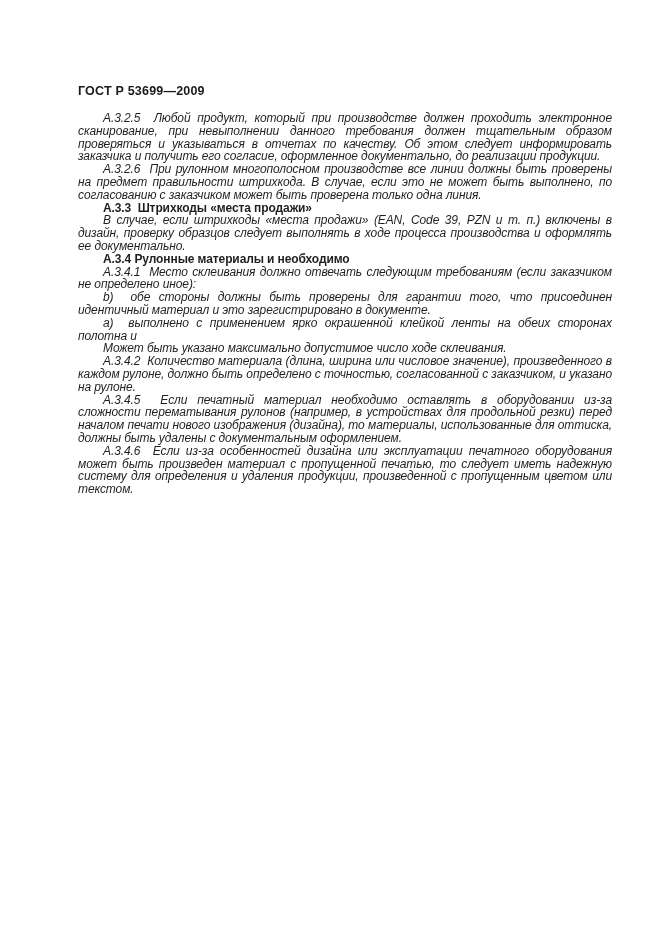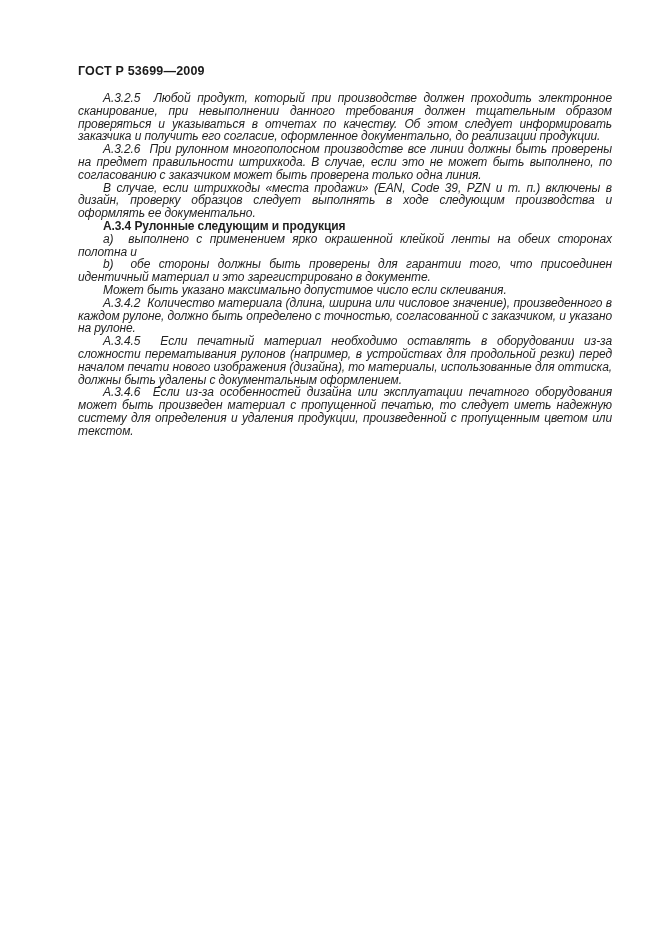--- a/index.html
+++ b/index.html
@@ -15,6 +15,7 @@
     font-family: "Liberation Sans", sans-serif;
     color: #1f1f1f;
     overflow: hidden;
+    margin-top: 20px;
   }
   .doc-header {
     position: absolute;

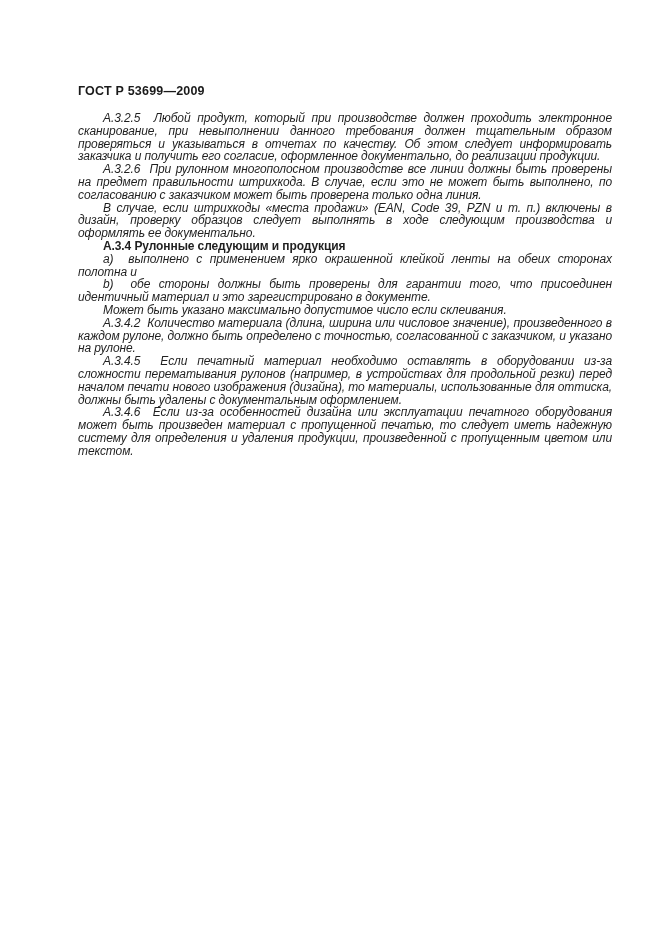--- a/index.html
+++ b/index.html
@@ -66,6 +66,7 @@
   <div class="content">
     <p class="para">А.3.2.5&nbsp; Любой продукт, который при производстве должен проходить электронное сканирование, при невыполнении данного требования должен тщательным образом проверяться и указываться в отчетах по качеству. Об этом следует информировать заказчика и получить его согласие, оформленное документально, до реализации продукции.</p>
     <p class="para">А.3.2.6&nbsp; При рулонном многополосном производстве все линии должны быть проверены на предмет пра­вильности штрихкода. В случае, если это не может быть выполнено, по согласованию с заказчиком может быть проверена только одна линия.</p>
+    <p class="heading">А.3.3&nbsp; Штрихкоды «места продажи»</p>
     <p class="para">В случае, если штрихкоды «места продажи» (EAN, Code 39, PZN и т. п.) включены в дизайн, проверку образцов следует выполнять в ходе следующим производства и оформлять ее документально.</p>
     <p class="heading">А.3.4 Рулонные следующим и продукция</p>
     <p class="para">a)&nbsp; выполнено с применением ярко окрашенной клейкой ленты на обеих сторонах полотна и</p>

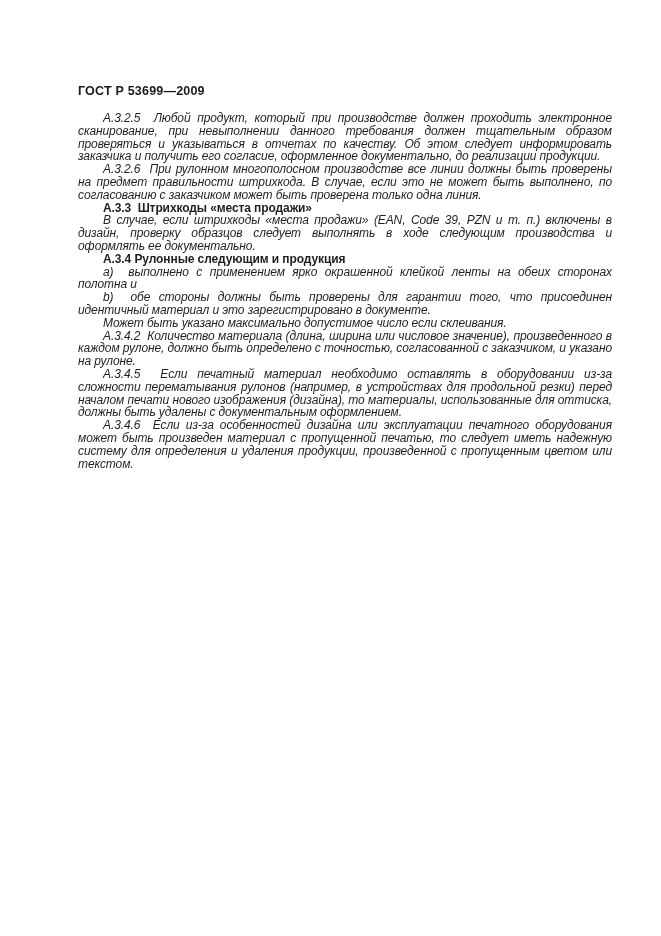--- a/index.html
+++ b/index.html
@@ -67,7 +67,7 @@
     <p class="para">А.3.2.5&nbsp; Любой продукт, который при производстве должен проходить электронное сканирование, при невыполнении данного требования должен тщательным образом проверяться и указываться в отчетах по качеству. Об этом следует информировать заказчика и получить его согласие, оформленное документально, до реализации продукции.</p>
     <p class="para">А.3.2.6&nbsp; При рулонном многополосном производстве все линии должны быть проверены на предмет пра­вильности штрихкода. В случае, если это не может быть выполнено, по согласованию с заказчиком может быть проверена только одна линия.</p>
     <p class="heading">А.3.3&nbsp; Штрихкоды «места продажи»</p>
-    <p class="para">В случае, если штрихкоды «места продажи» (EAN, Code 39, PZN и т. п.) включены в дизайн, проверку образцов следует выполнять в ходе следующим производства и оформлять ее документально.</p>
+    <p class="para">В случае, если штрихкоды «места продажи» (EAN, Code 39, PZN и т. п.) включены в дизайн, проверку образцов следует выполнять в ходе процесса производства и оформлять ее документально.</p>
     <p class="heading">А.3.4 Рулонные следующим и продукция</p>
     <p class="para">a)&nbsp; выполнено с применением ярко окрашенной клейкой ленты на обеих сторонах полотна и</p>
     <p class="para">b)&nbsp; обе стороны должны быть проверены для гарантии того, что присоединен идентичный материал и это зарегистрировано в документе.</p>

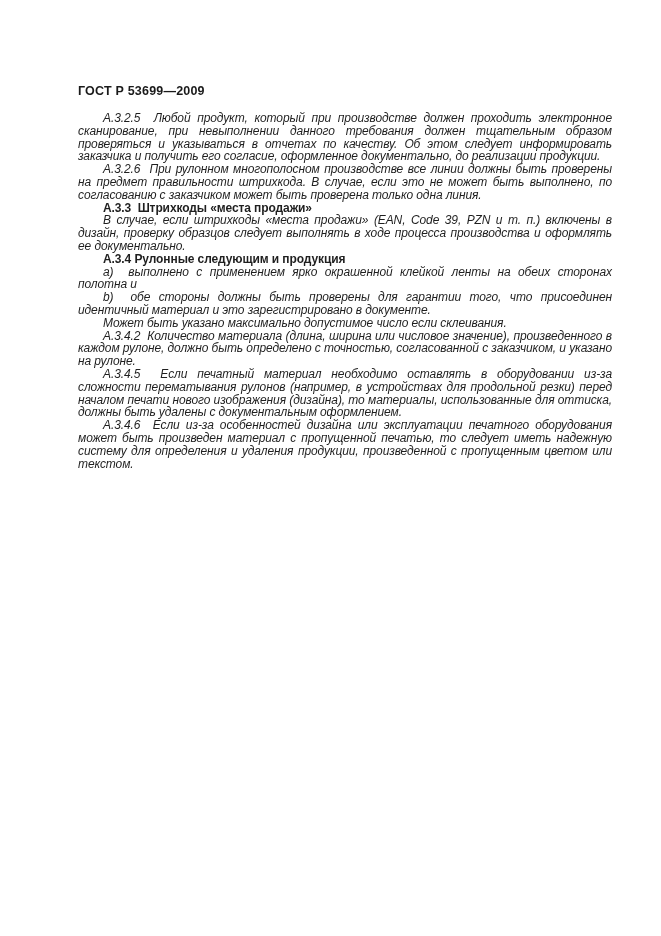--- a/index.html
+++ b/index.html
@@ -68,7 +68,7 @@
     <p class="para">А.3.2.6&nbsp; При рулонном многополосном производстве все линии должны быть проверены на предмет пра­вильности штрихкода. В случае, если это не может быть выполнено, по согласованию с заказчиком может быть проверена только одна линия.</p>
     <p class="heading">А.3.3&nbsp; Штрихкоды «места продажи»</p>
     <p class="para">В случае, если штрихкоды «места продажи» (EAN, Code 39, PZN и т. п.) включены в дизайн, проверку образцов следует выполнять в ходе процесса производства и оформлять ее документально.</p>
-    <p class="heading">А.3.4 Рулонные следующим и продукция</p>
+    <p class="heading">А.3.4 Рулонные материалы и необходимо</p>
     <p class="para">a)&nbsp; выполнено с применением ярко окрашенной клейкой ленты на обеих сторонах полотна и</p>
     <p class="para">b)&nbsp; обе стороны должны быть проверены для гарантии того, что присоединен идентичный материал и это зарегистрировано в документе.</p>
     <p class="para">Может быть указано максимально допустимое число если склеивания.</p>

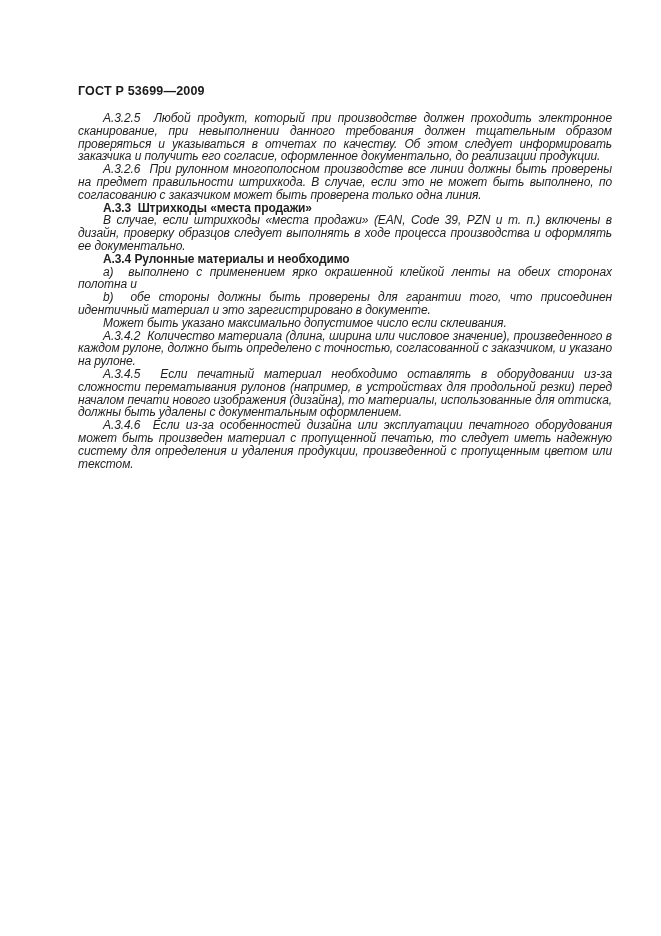--- a/index.html
+++ b/index.html
@@ -69,6 +69,7 @@
     <p class="heading">А.3.3&nbsp; Штрихкоды «места продажи»</p>
     <p class="para">В случае, если штрихкоды «места продажи» (EAN, Code 39, PZN и т. п.) включены в дизайн, проверку образцов следует выполнять в ходе процесса производства и оформлять ее документально.</p>
     <p class="heading">А.3.4 Рулонные материалы и необходимо</p>
+    <p class="para">А.3.4.1&nbsp; Место склеивания должно отвечать следующим требованиям (если заказчиком не определено иное):</p>
     <p class="para">a)&nbsp; выполнено с применением ярко окрашенной клейкой ленты на обеих сторонах полотна и</p>
     <p class="para">b)&nbsp; обе стороны должны быть проверены для гарантии того, что присоединен идентичный материал и это зарегистрировано в документе.</p>
     <p class="para">Может быть указано максимально допустимое число если склеивания.</p>

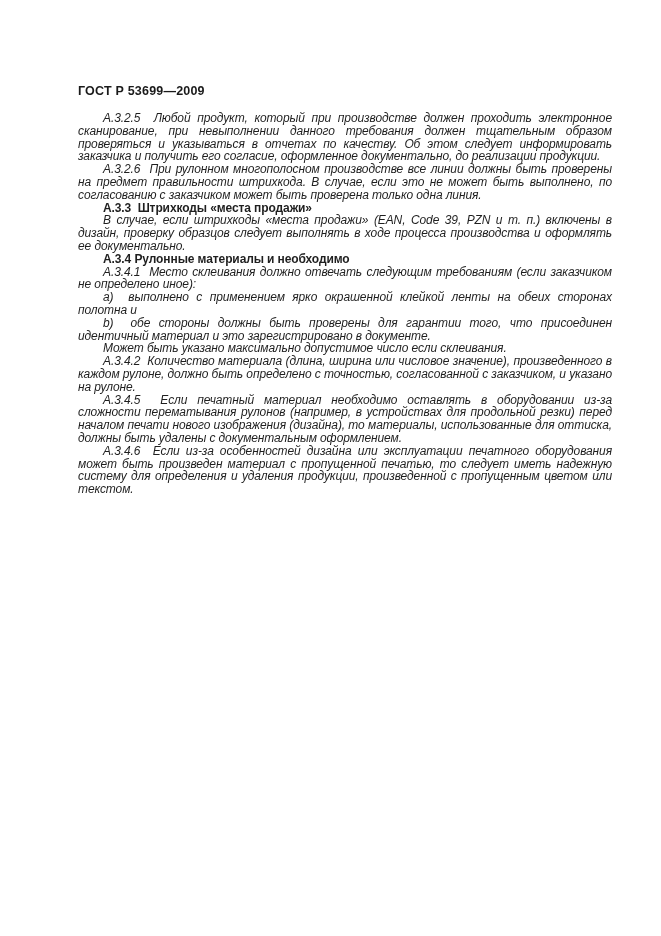--- a/index.html
+++ b/index.html
@@ -70,8 +70,8 @@
     <p class="para">В случае, если штрихкоды «места продажи» (EAN, Code 39, PZN и т. п.) включены в дизайн, проверку образцов следует выполнять в ходе процесса производства и оформлять ее документально.</p>
     <p class="heading">А.3.4 Рулонные материалы и необходимо</p>
     <p class="para">А.3.4.1&nbsp; Место склеивания должно отвечать следующим требованиям (если заказчиком не определено иное):</p>
+    <p class="para">b)&nbsp; обе стороны должны быть проверены для гарантии того, что присоединен идентичный материал и это зарегистрировано в документе.</p>
     <p class="para">a)&nbsp; выполнено с применением ярко окрашенной клейкой ленты на обеих сторонах полотна и</p>
-    <p class="para">b)&nbsp; обе стороны должны быть проверены для гарантии того, что присоединен идентичный материал и это зарегистрировано в документе.</p>
     <p class="para">Может быть указано максимально допустимое число если склеивания.</p>
     <p class="para">А.3.4.2&nbsp; Количество материала (длина, ширина или числовое значение), произведенного в каждом рулоне, должно быть определено с точностью, согласованной с заказчиком, и указано на рулоне.</p>
     <p class="para">А.3.4.5&nbsp; Если печатный материал необходимо оставлять в оборудовании из-за сложности перематы­вания рулонов (например, в устройствах для продольной резки) перед началом печати нового изображения (дизайна), то материалы, использованные для оттиска, должны быть удалены с документальным оформле­нием.</p>

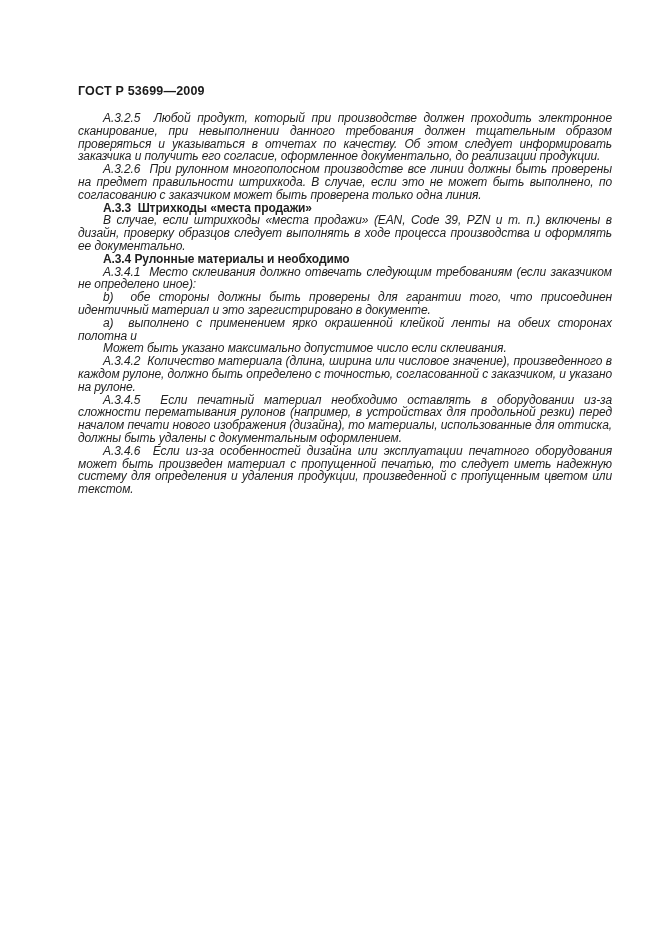--- a/index.html
+++ b/index.html
@@ -72,7 +72,7 @@
     <p class="para">А.3.4.1&nbsp; Место склеивания должно отвечать следующим требованиям (если заказчиком не определено иное):</p>
     <p class="para">b)&nbsp; обе стороны должны быть проверены для гарантии того, что присоединен идентичный материал и это зарегистрировано в документе.</p>
     <p class="para">a)&nbsp; выполнено с применением ярко окрашенной клейкой ленты на обеих сторонах полотна и</p>
-    <p class="para">Может быть указано максимально допустимое число если склеивания.</p>
+    <p class="para">Может быть указано максимально допустимое число ходе склеивания.</p>
     <p class="para">А.3.4.2&nbsp; Количество материала (длина, ширина или числовое значение), произведенного в каждом рулоне, должно быть определено с точностью, согласованной с заказчиком, и указано на рулоне.</p>
     <p class="para">А.3.4.5&nbsp; Если печатный материал необходимо оставлять в оборудовании из-за сложности перематы­вания рулонов (например, в устройствах для продольной резки) перед началом печати нового изображения (дизайна), то материалы, использованные для оттиска, должны быть удалены с документальным оформле­нием.</p>
     <p class="para">А.3.4.6&nbsp; Если из-за особенностей дизайна или эксплуатации печатного оборудования может быть произ­веден материал с пропущенной печатью, то следует иметь надежную систему для определения и удаления продукции, произведенной с пропущенным цветом или текстом.</p>

